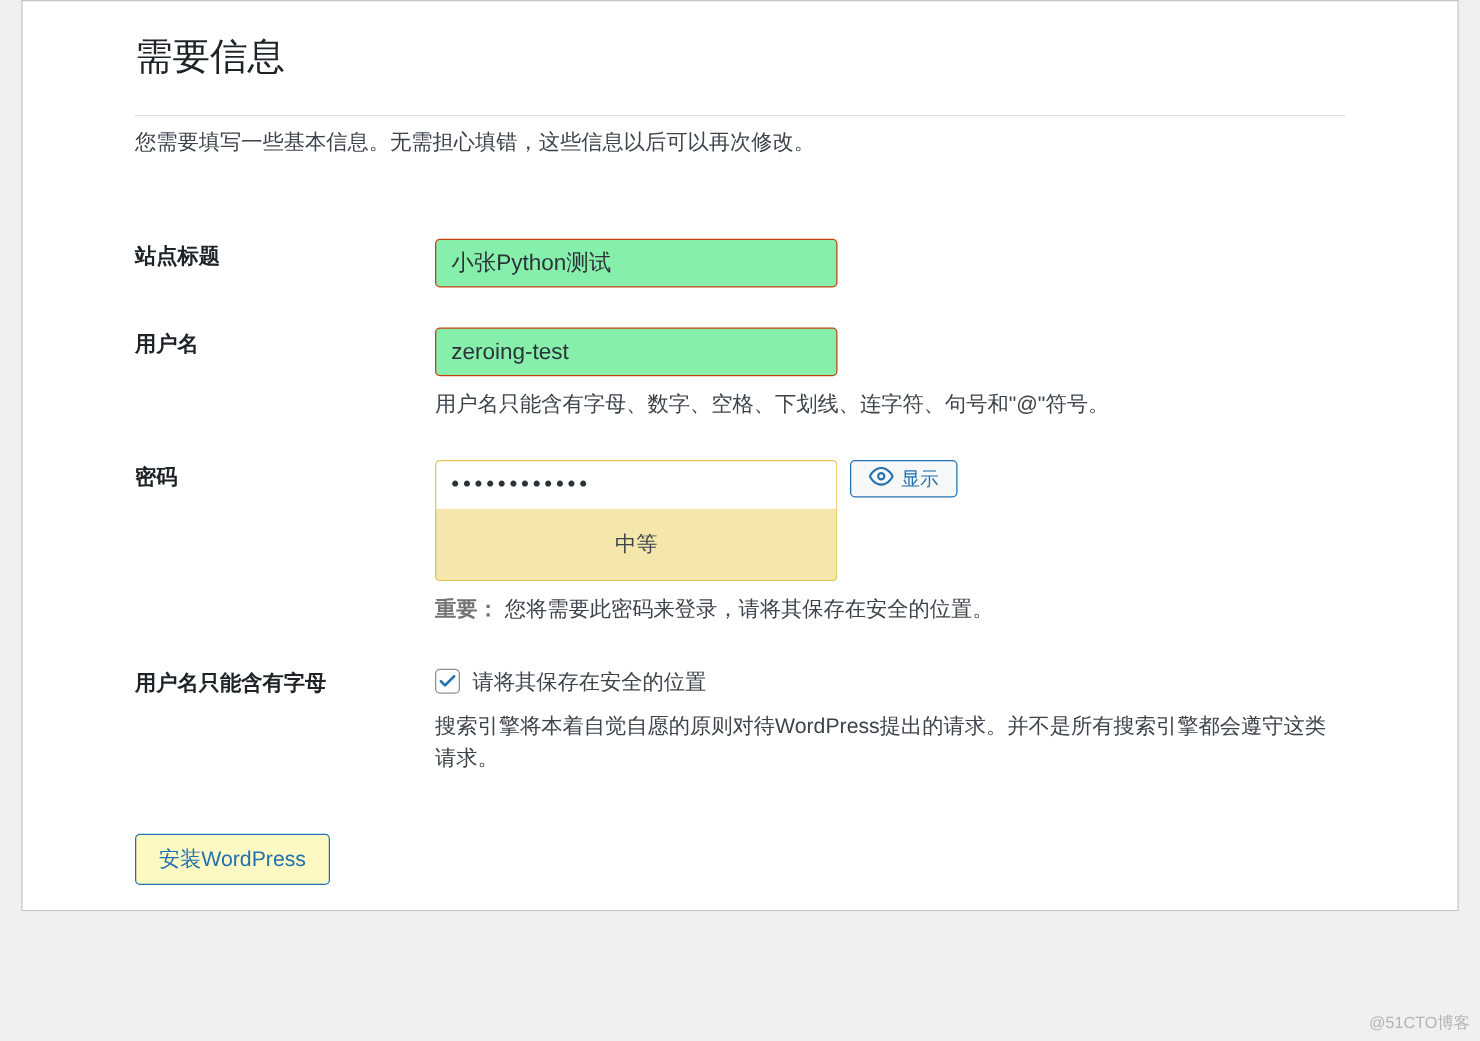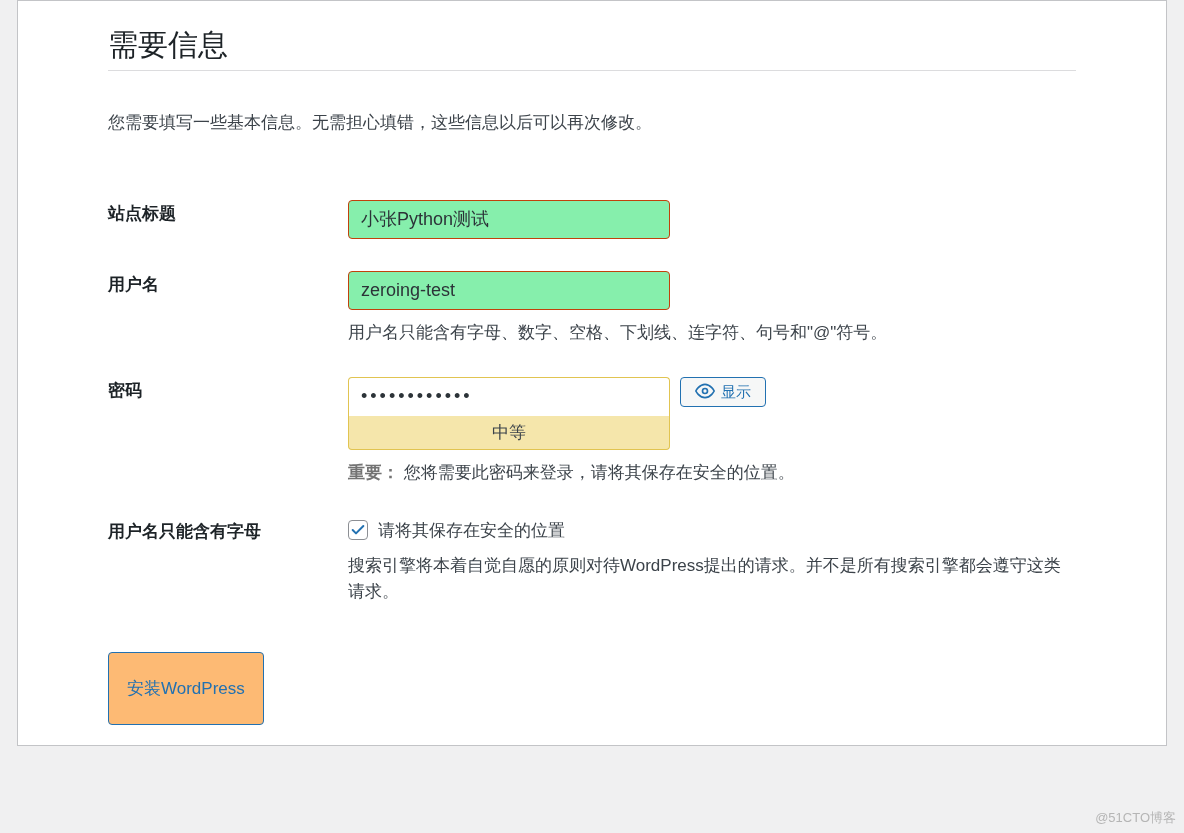--- a/index.html
+++ b/index.html
@@ -28,9 +28,9 @@
       font-size: 30px;
       font-weight: 400;
       color: #1d2327;
-      padding-bottom: 4px;
+      padding-bottom: 26px;
       border-bottom: 1px solid #dcdcde;
-      margin-bottom: 39px;
+      margin-bottom: 8px;
     }
     .intro {
       font-size: 17px;

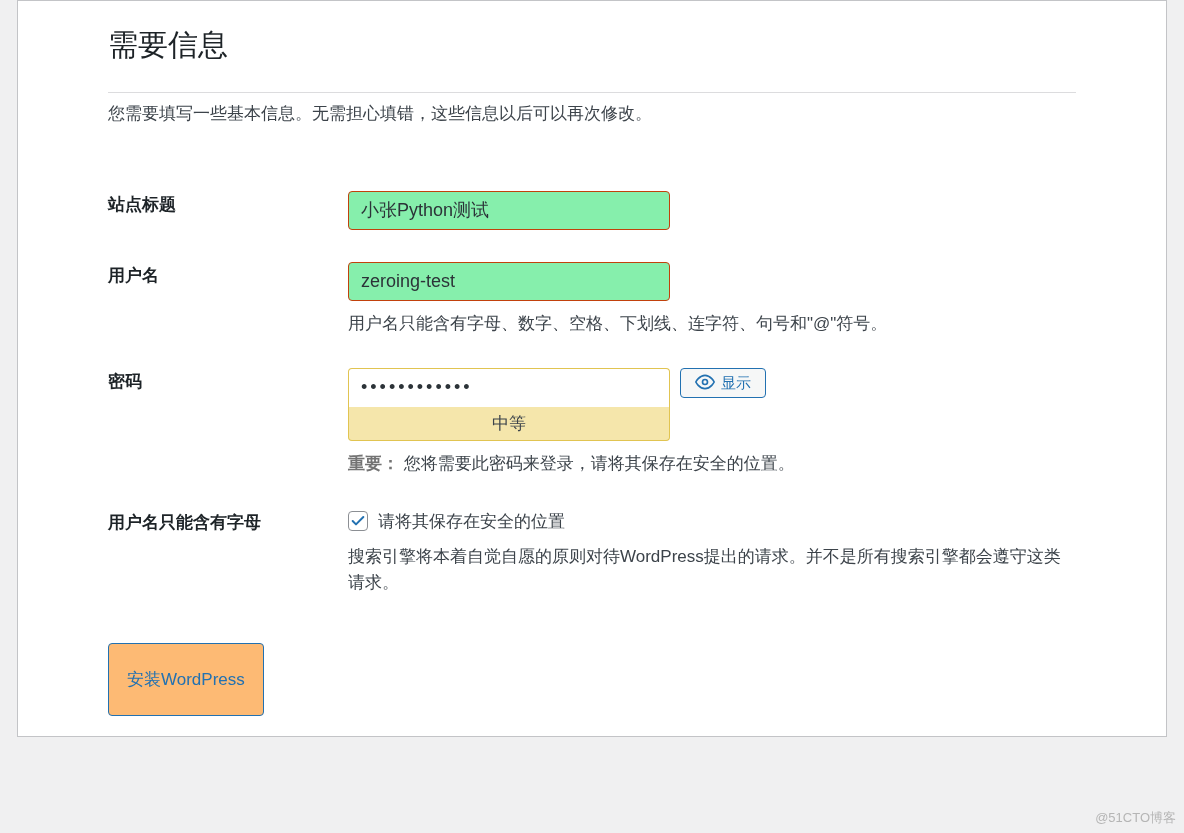--- a/index.html
+++ b/index.html
@@ -103,7 +103,7 @@
       border-top: none;
       border-radius: 0 0 4px 4px;
       text-align: center;
-      padding: 4px 0;
+      padding: 16px 0;
       font-size: 17px;
       color: #3c434a;
     }

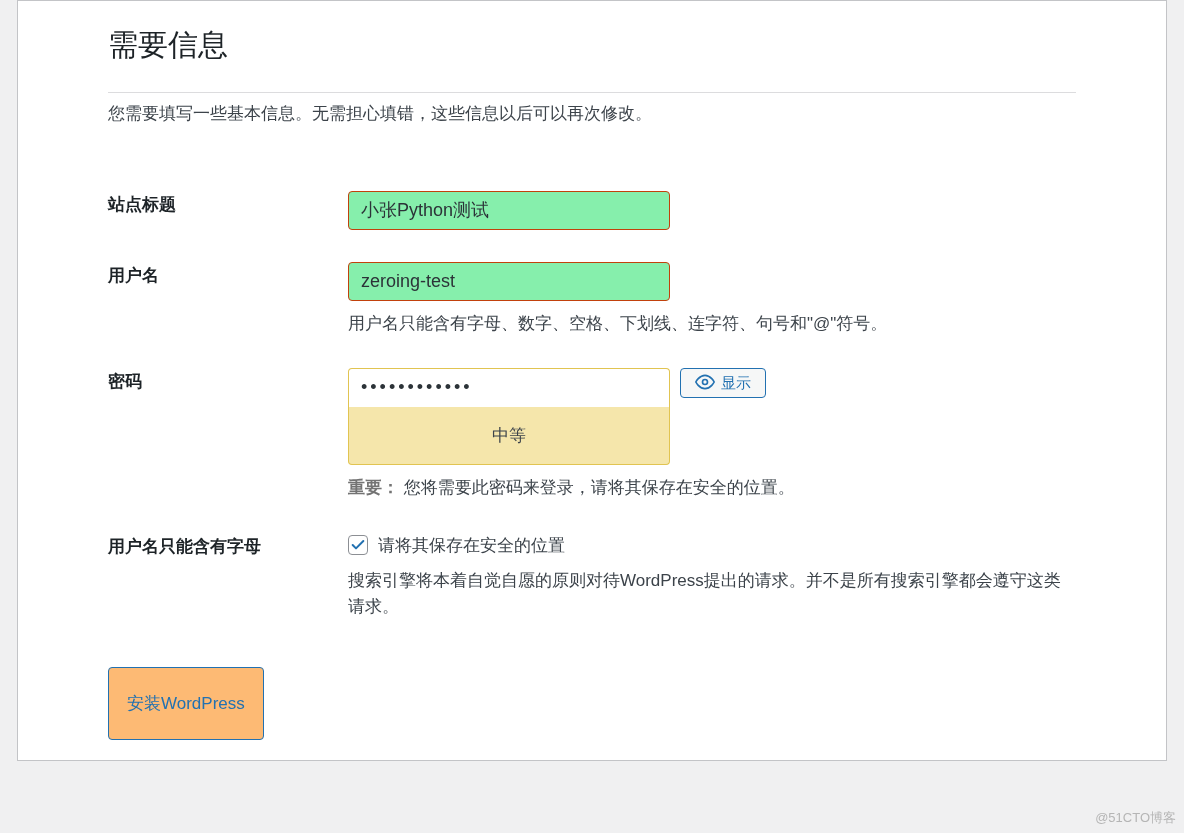--- a/index.html
+++ b/index.html
@@ -164,10 +164,10 @@
     }
     .install-btn {
       border: 1px solid #2271b1;
-      background: #fdba74;
+      background: #fef9c3;
       color: #2271b1;
       border-radius: 4px;
-      padding: 24px 18px;
+      padding: 8px 18px;
       font-size: 17px;
       cursor: pointer;
       margin-top: 28px;

